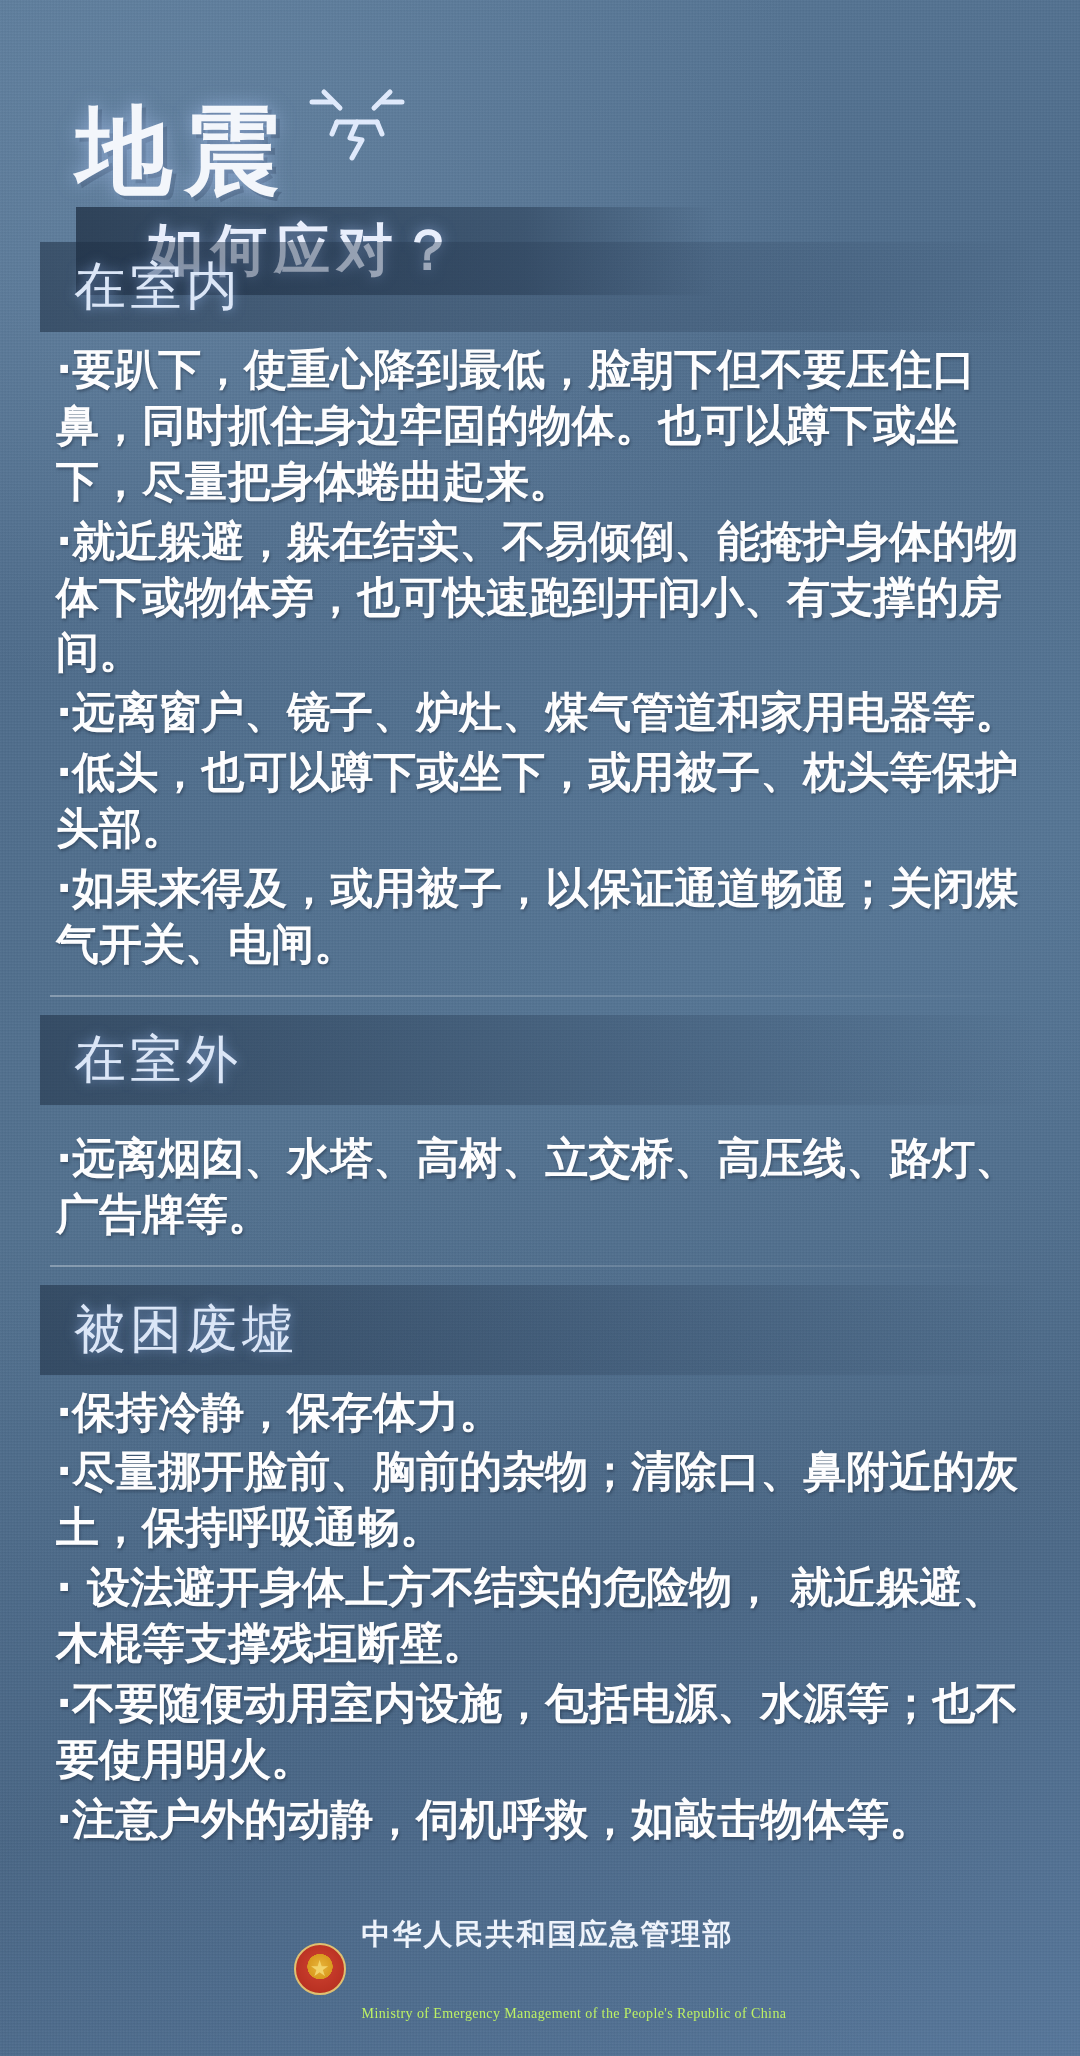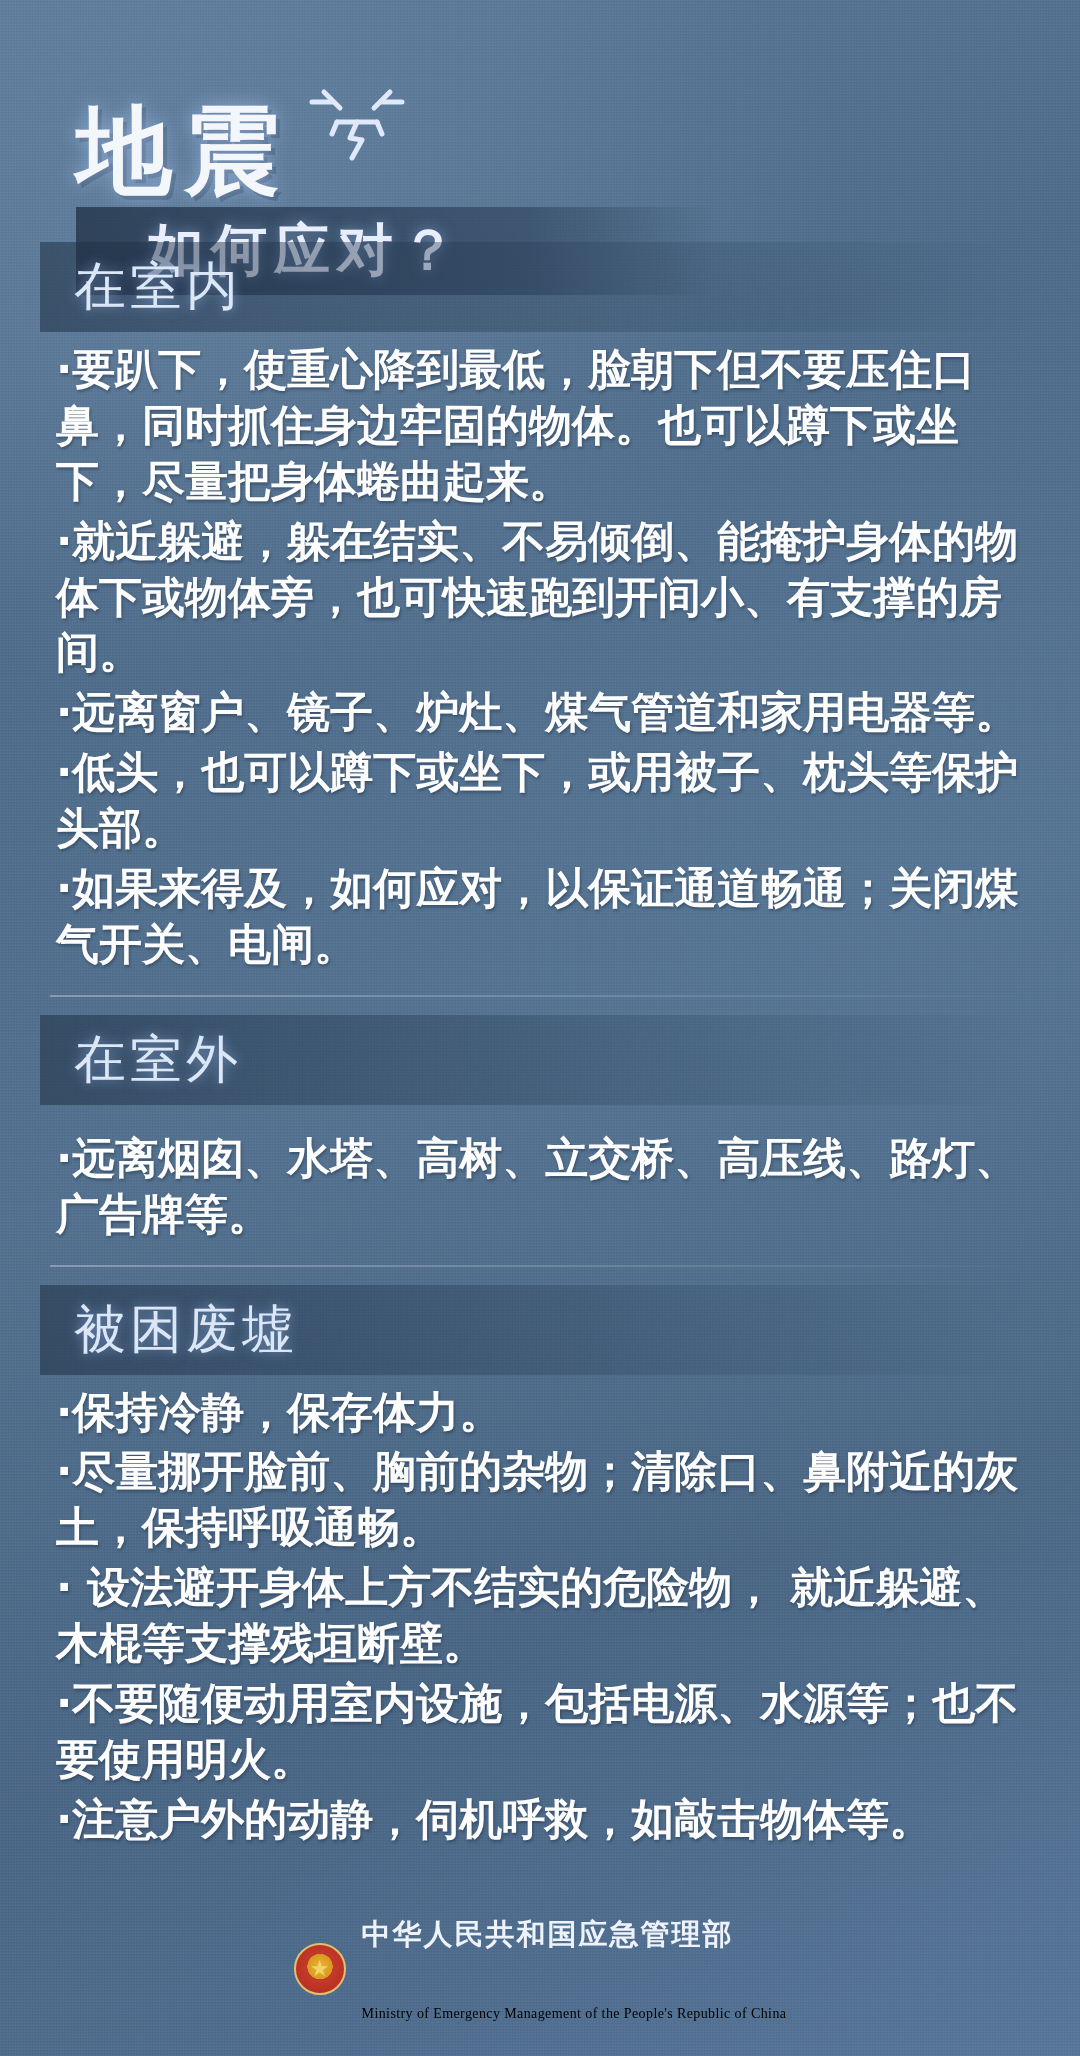--- a/index.html
+++ b/index.html
@@ -201,7 +201,7 @@
         <p class="bullet">·就近躲避，躲在结实、不易倾倒、能掩护身体的物体下或物体旁，也可快速跑到开间小、有支撑的房间。</p>
         <p class="bullet">·远离窗户、镜子、炉灶、煤气管道和家用电器等。</p>
         <p class="bullet">·低头，也可以蹲下或坐下，或用被子、枕头等保护头部。</p>
-        <p class="bullet">·如果来得及，如何应对，以保证通道畅通；关闭煤气开关、电闸。</p>
+        <p class="bullet">·如果来得及，或用被子，以保证通道畅通；关闭煤气开关、电闸。</p>
       </div>
     </div>
 

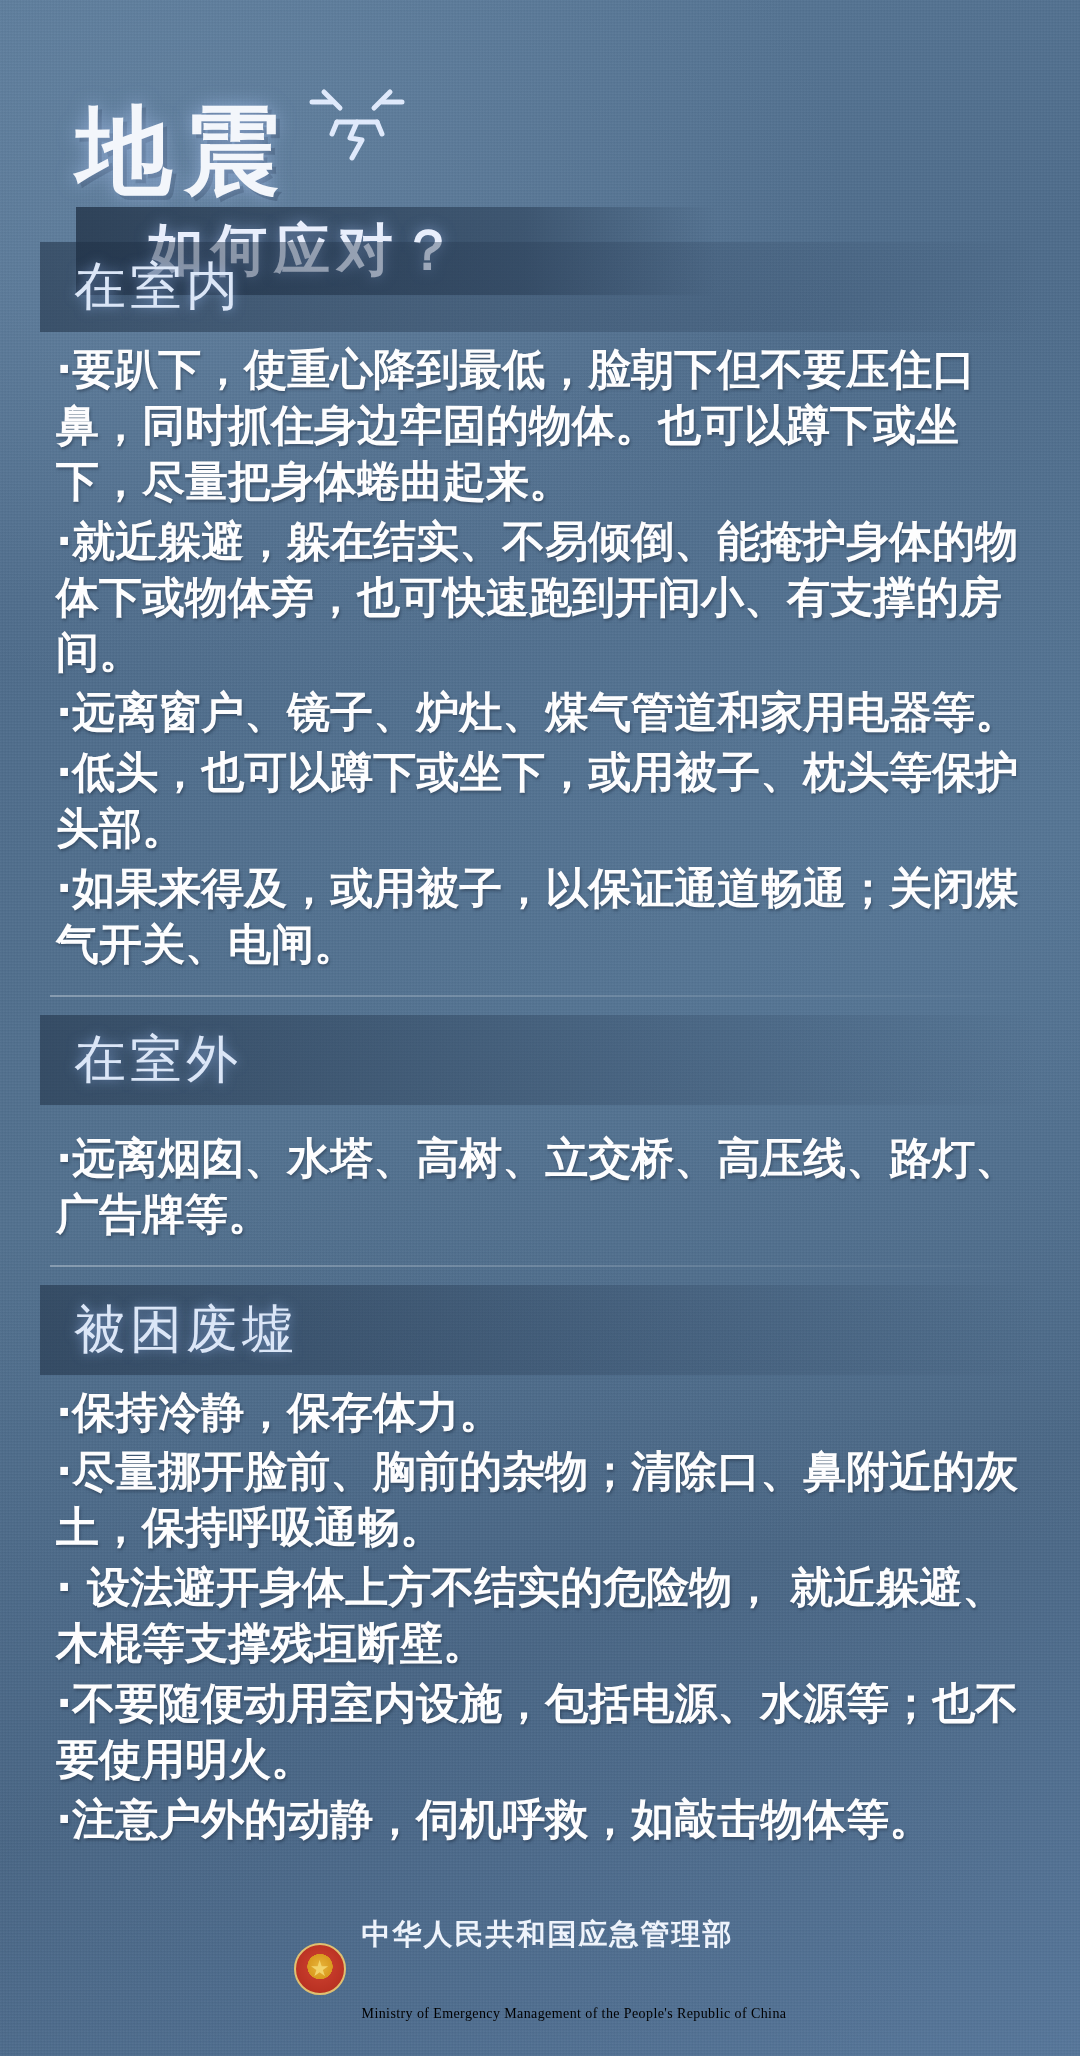--- a/index.html
+++ b/index.html
@@ -159,7 +159,7 @@
   }
   .footer-en {
     font-size: 14px;
-    color: #000000;
+    color: #bef264;
     letter-spacing: 0.4px;
     margin-top: 3px;
     font-family: "Liberation Serif", serif;

